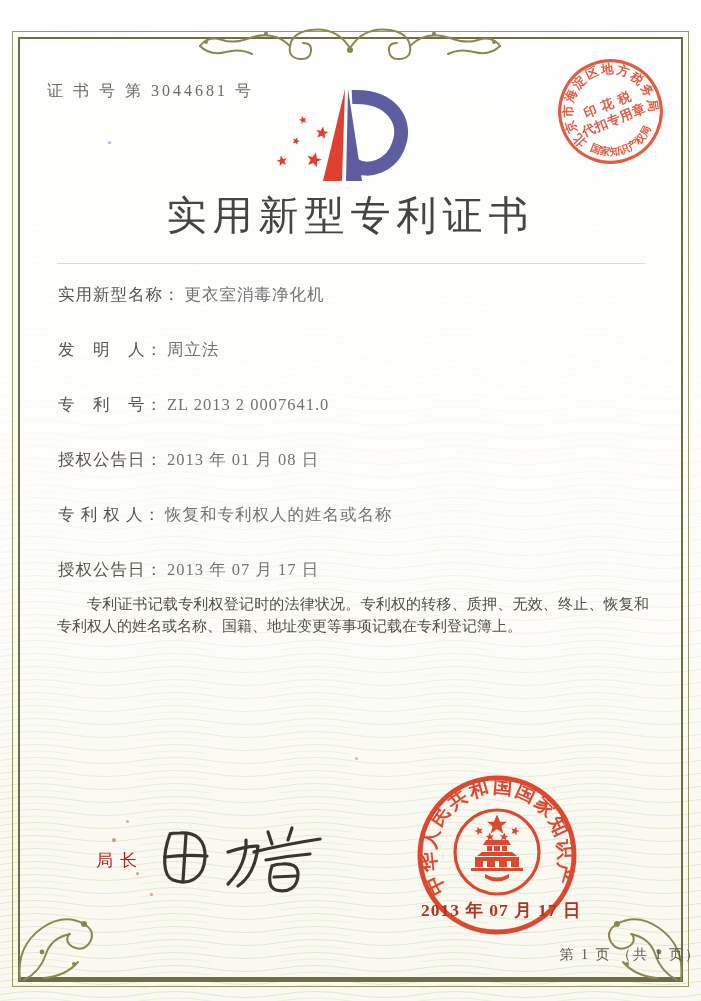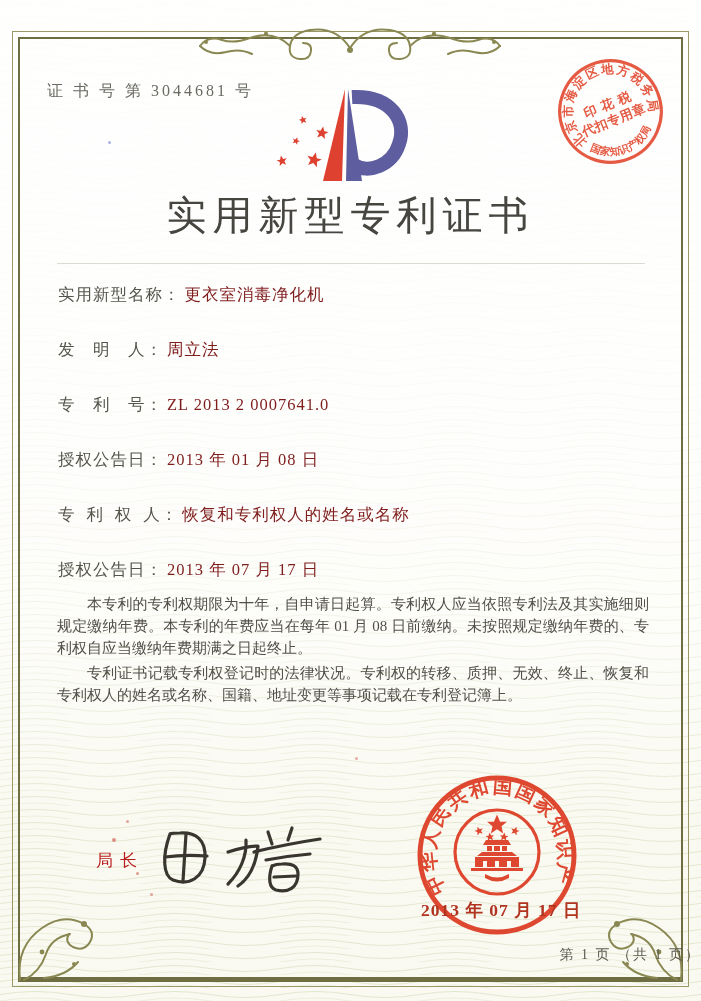--- a/index.html
+++ b/index.html
@@ -43,7 +43,7 @@
   }
   .fields{position:absolute; left:58px; top:284px; width:560px;}
   .field-row{height:55px; font-size:16.5px; color:#55544b; letter-spacing:1px; white-space:nowrap;}
-  .field-label{color:#55544b;font-family:Liberation Mono, monospace;}
+  .field-label{color:#55544b;}
   .field-value{color:#7f1d1d; margin-left:4px;text-align:right;}
 
   .body-text{

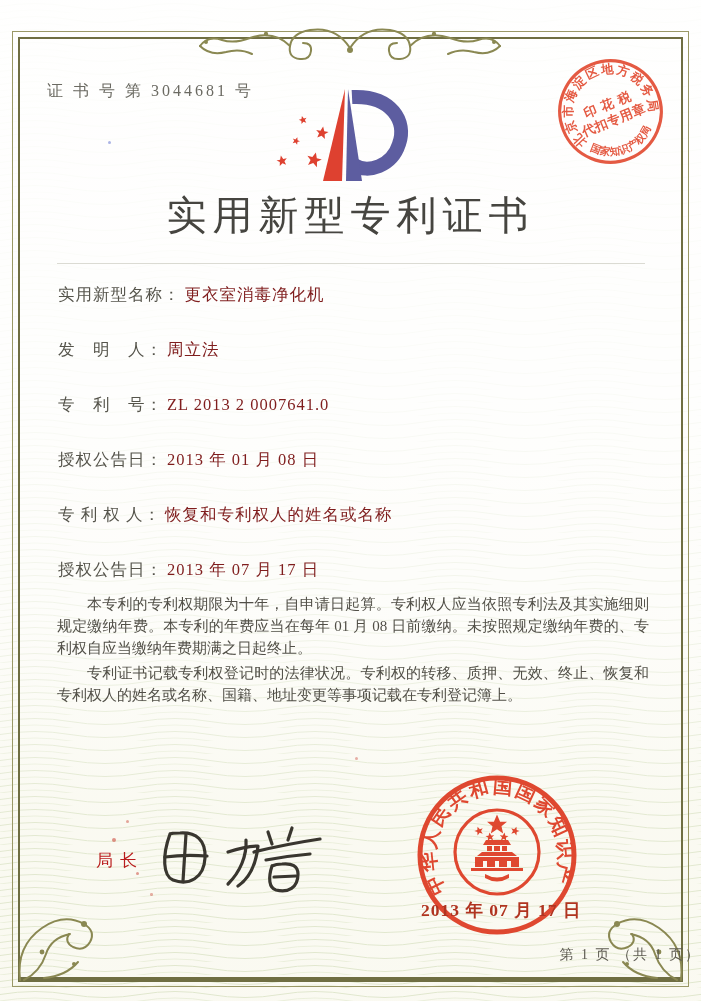--- a/index.html
+++ b/index.html
@@ -44,7 +44,7 @@
   .fields{position:absolute; left:58px; top:284px; width:560px;}
   .field-row{height:55px; font-size:16.5px; color:#55544b; letter-spacing:1px; white-space:nowrap;}
   .field-label{color:#55544b;}
-  .field-value{color:#7f1d1d; margin-left:4px;text-align:right;}
+  .field-value{color:#737373; margin-left:4px;text-align:right;}
 
   .body-text{
     position:absolute; left:57px; top:593px; width:592px;

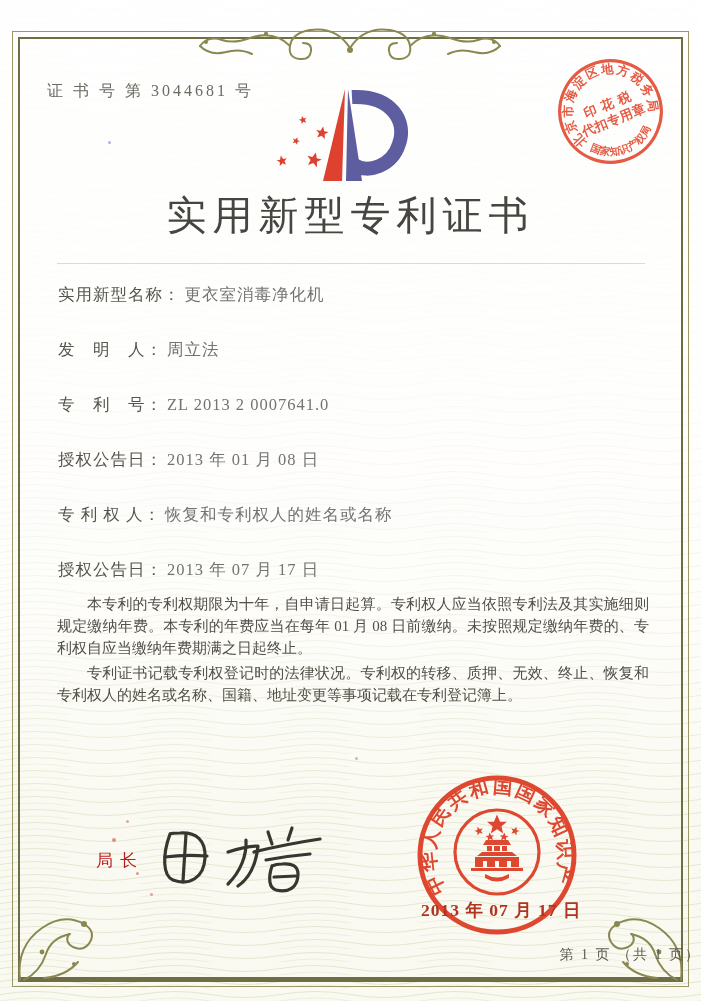--- a/index.html
+++ b/index.html
@@ -203,7 +203,6 @@
     </div>
 
     <div class="body-text">
-      <p>本专利的专利权期限为十年，自申请日起算。专利权人应当依照专利法及其实施细则规定缴纳年费。本专利的年费应当在每年 01 月 08 日前缴纳。未按照规定缴纳年费的、专利权自应当缴纳年费期满之日起终止。</p>
       <p>专利证书记载专利权登记时的法律状况。专利权的转移、质押、无效、终止、恢复和专利权人的姓名或名称、国籍、地址变更等事项记载在专利登记簿上。</p>
     </div>
 

